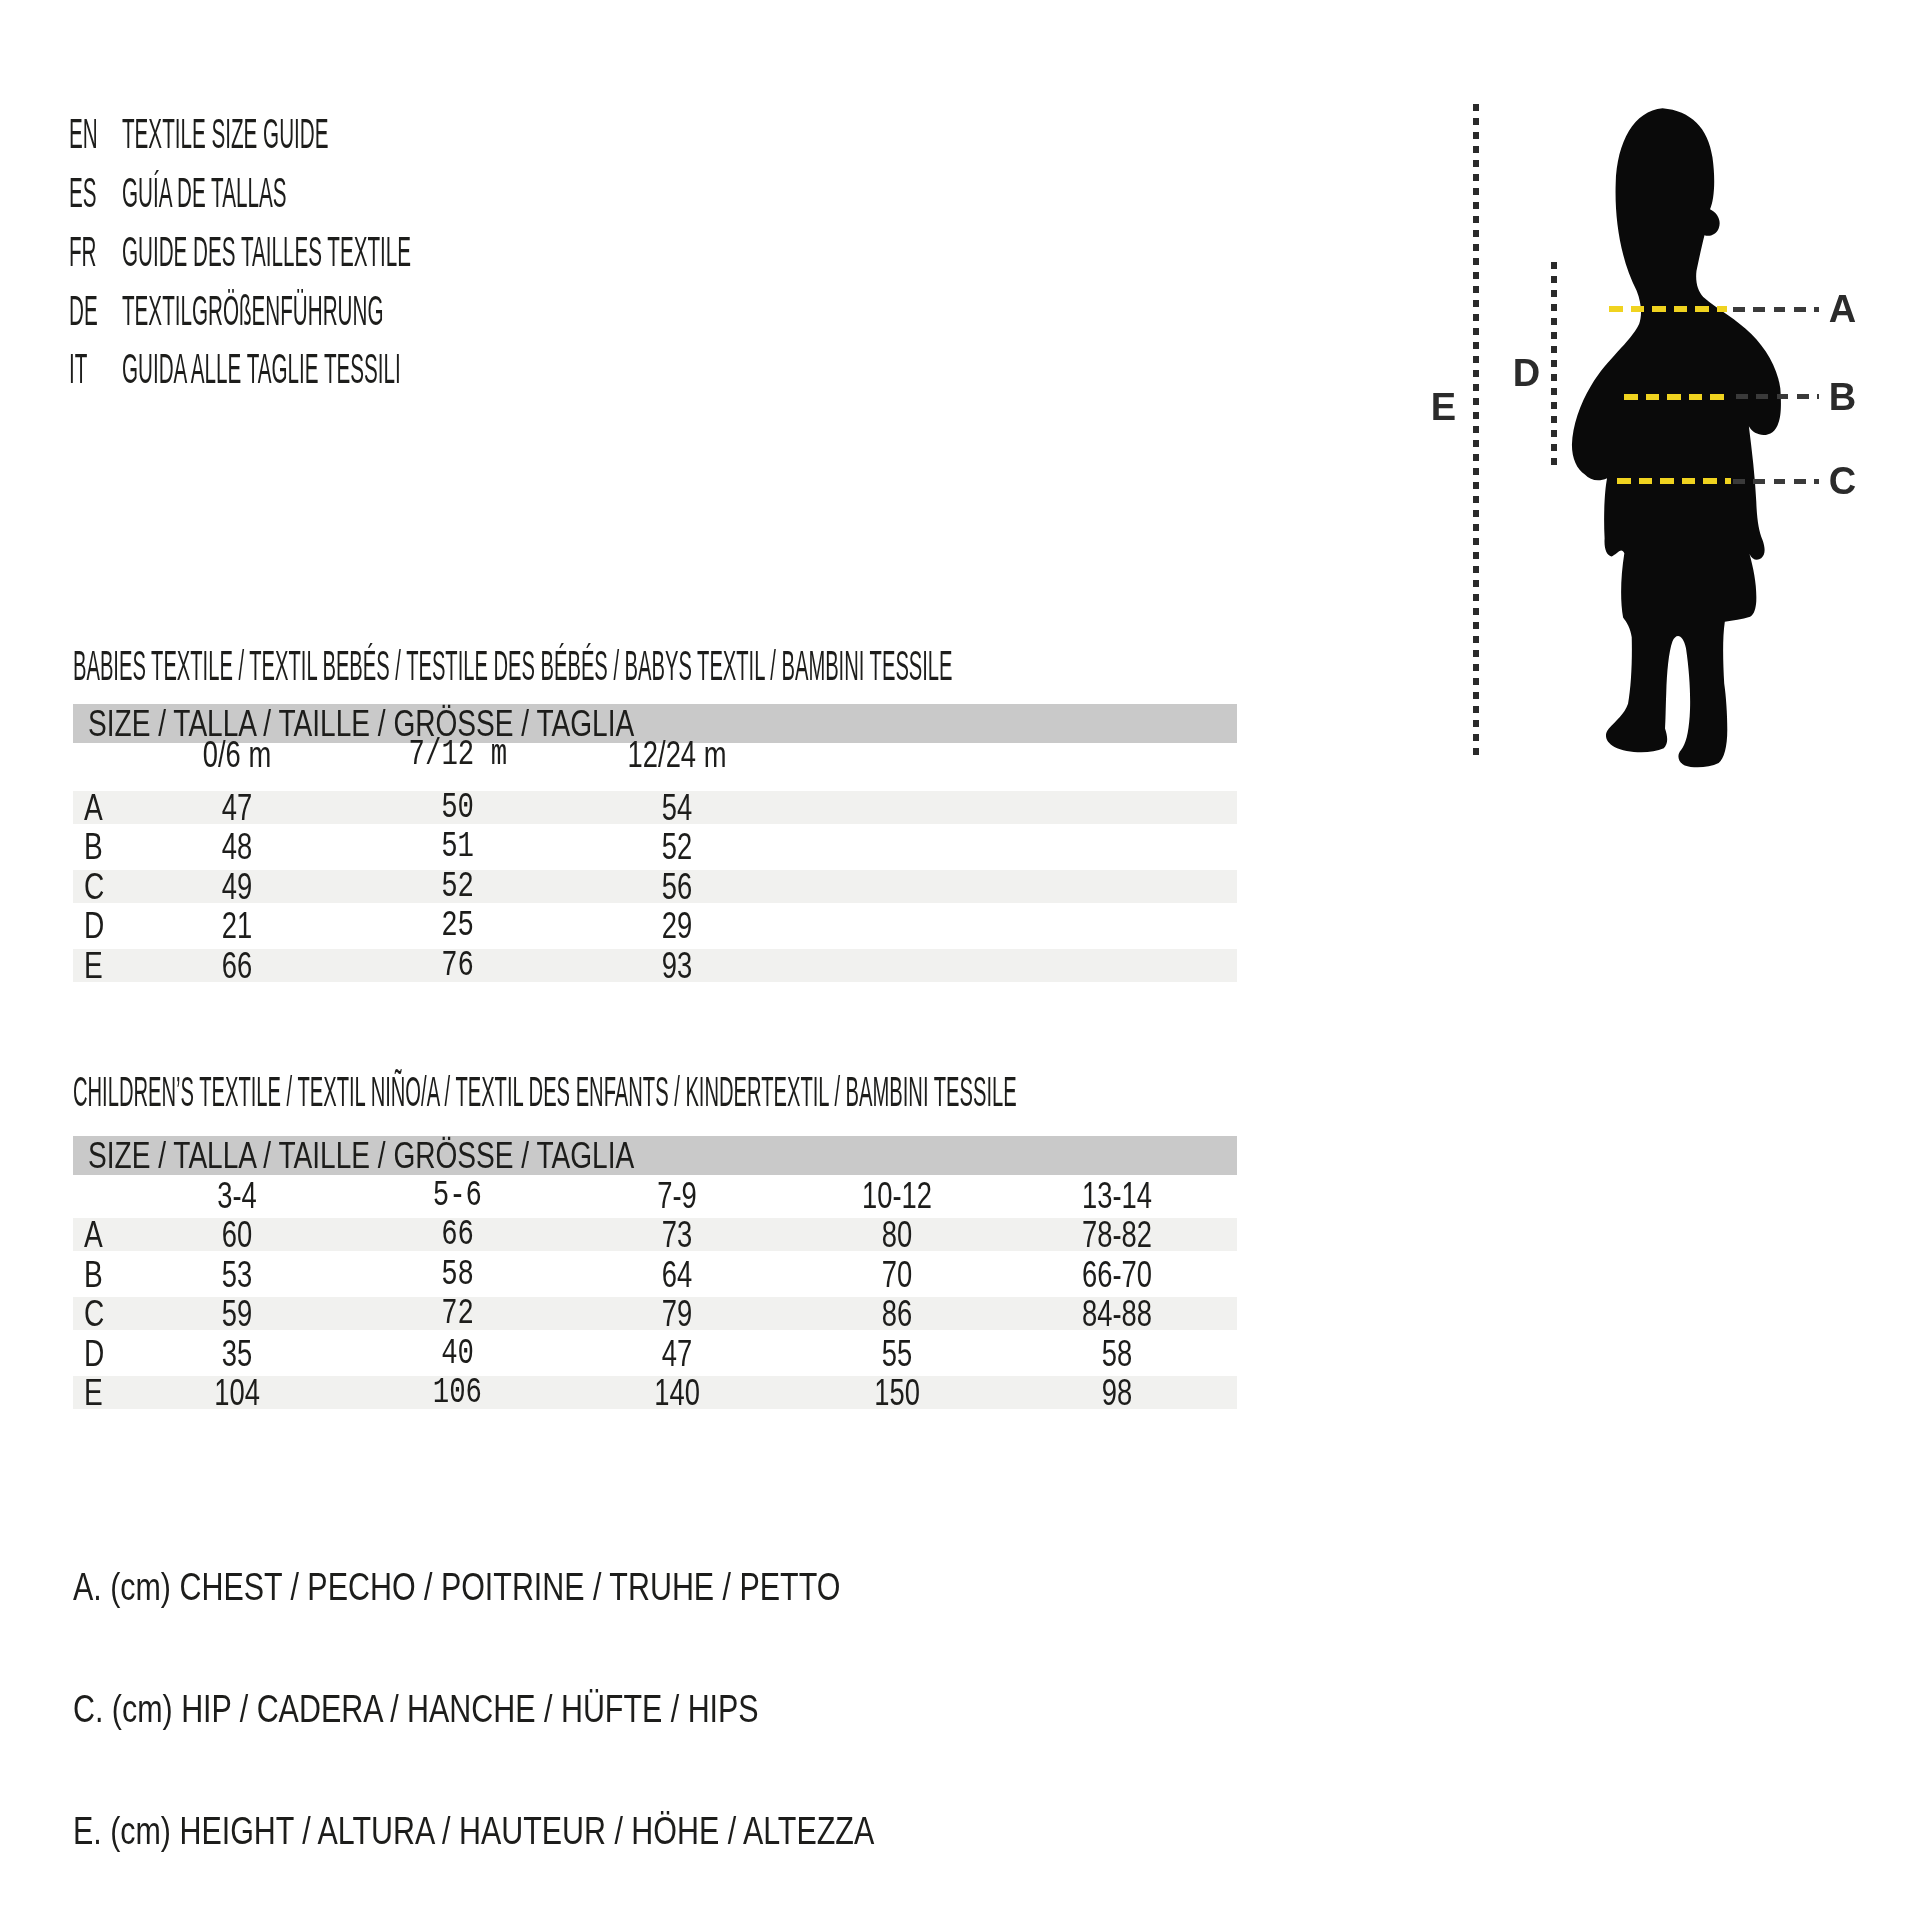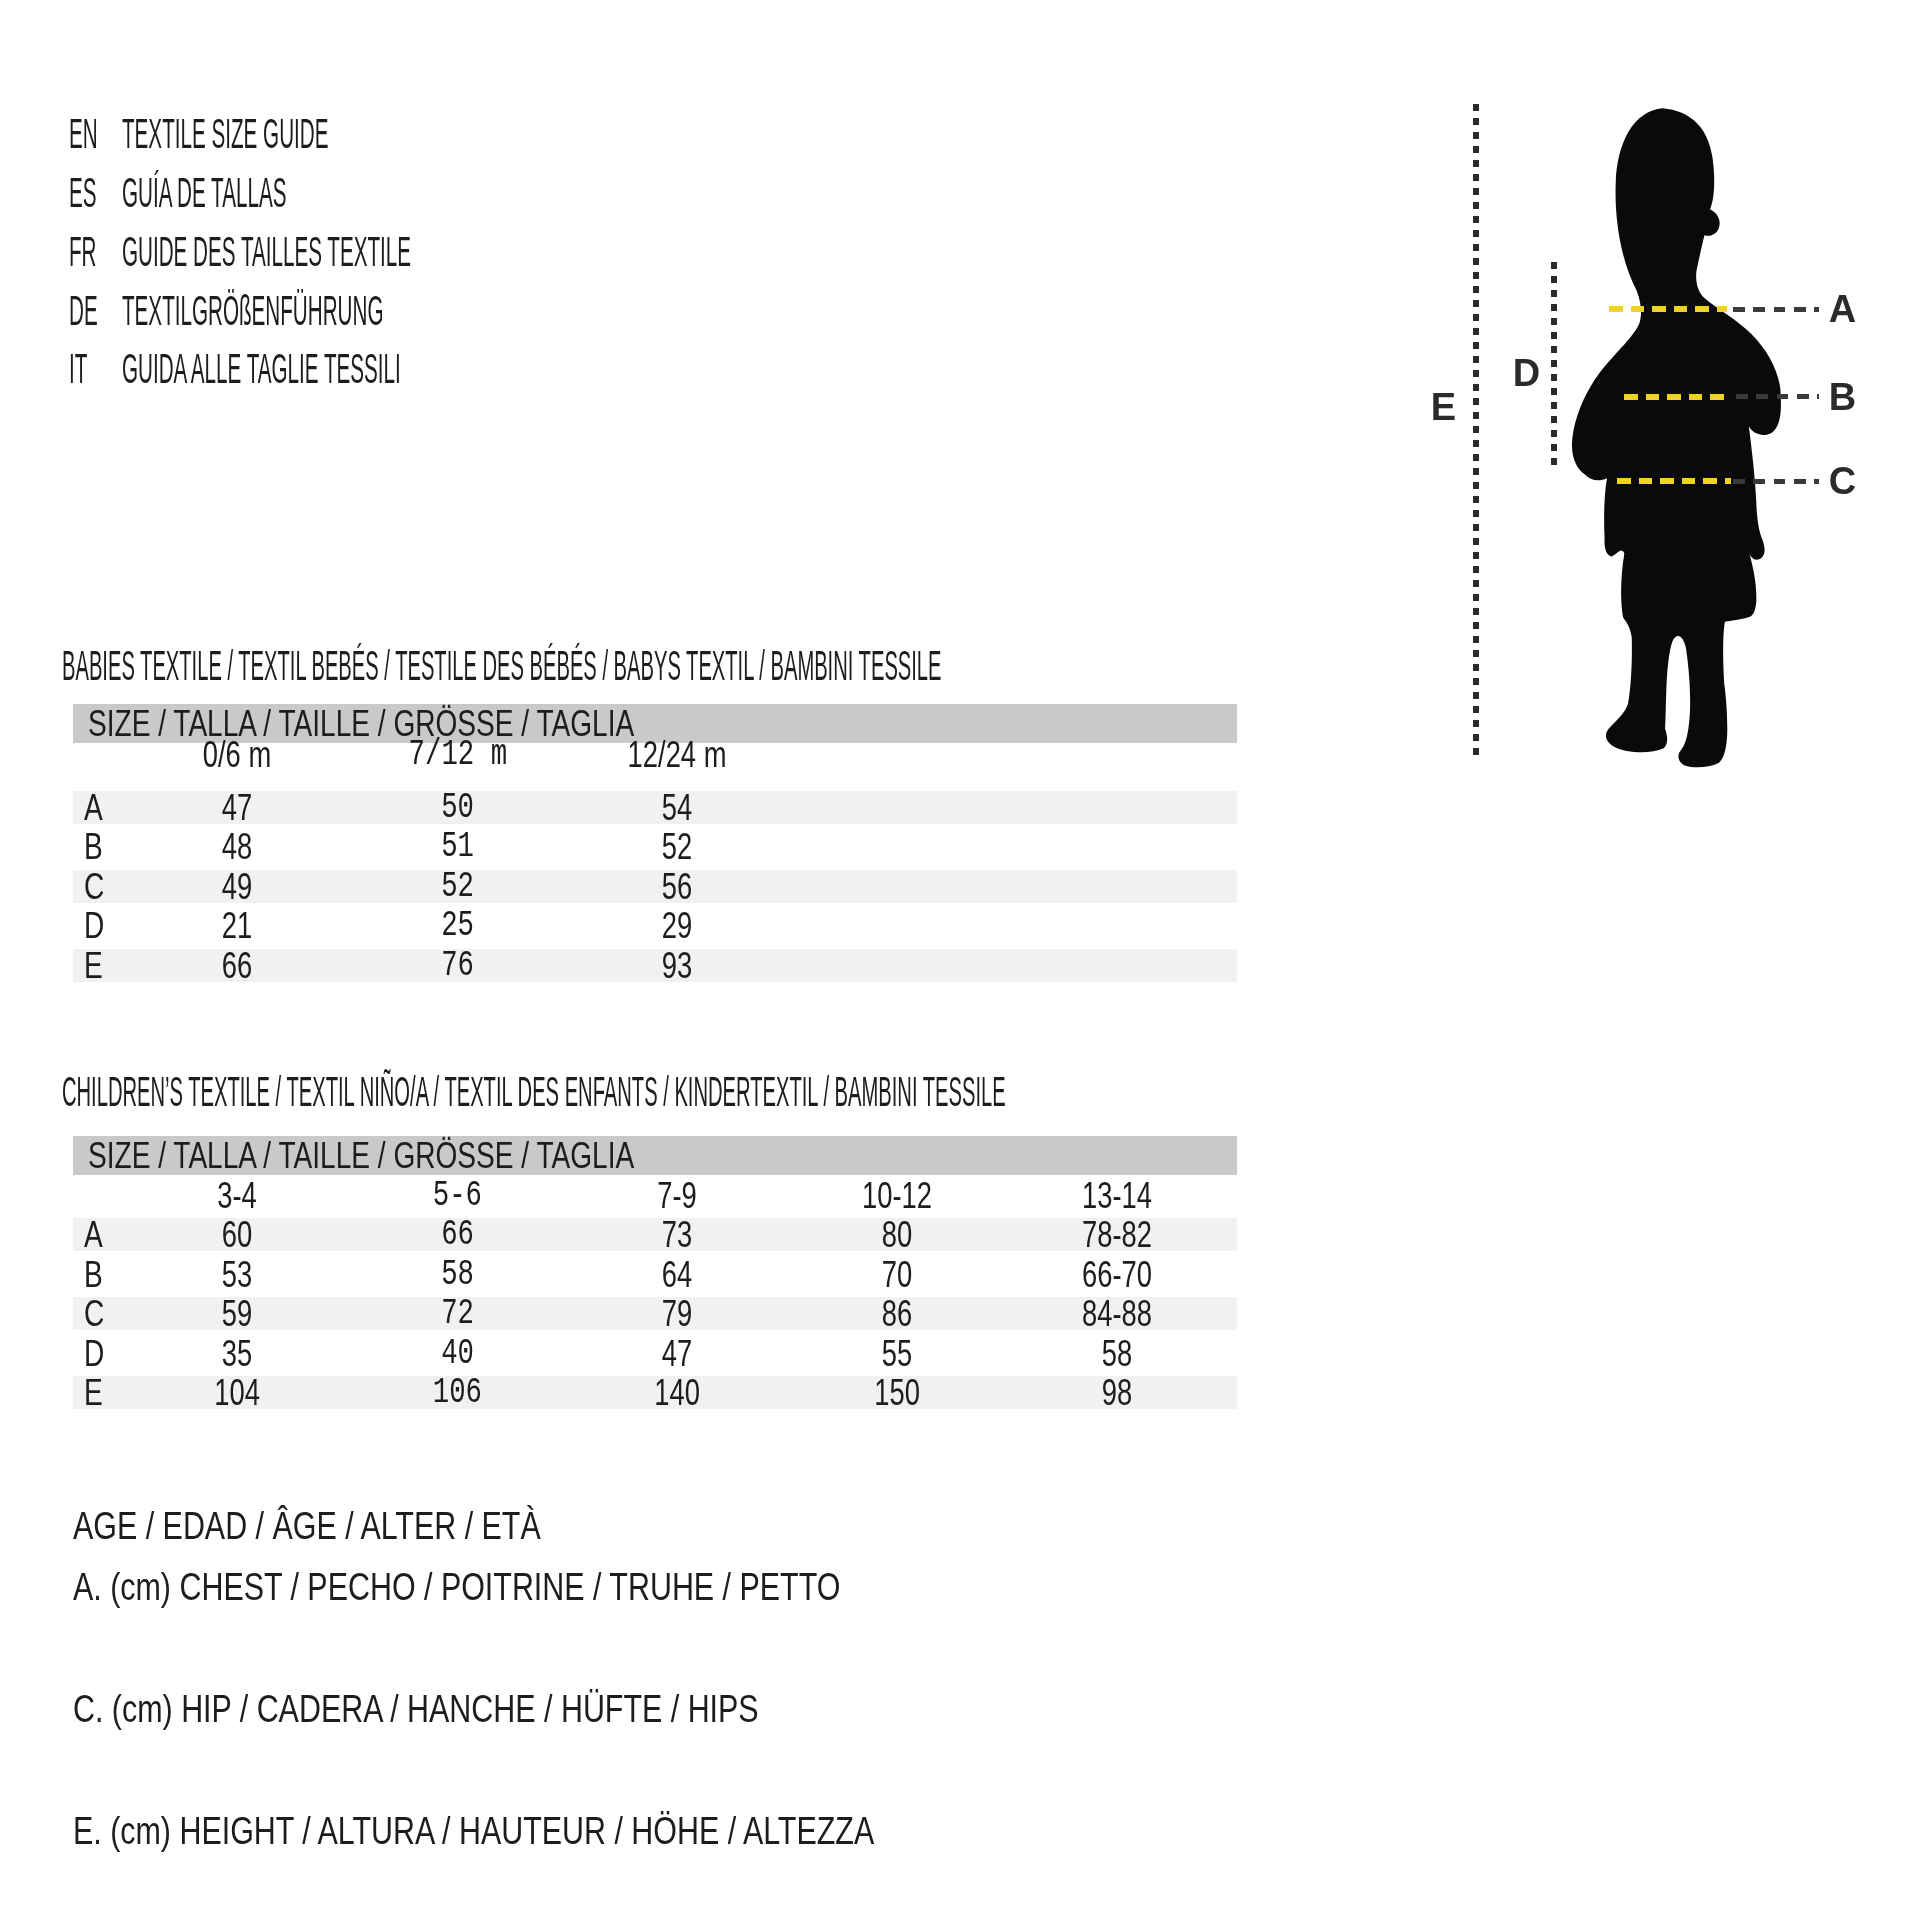--- a/index.html
+++ b/index.html
@@ -16,7 +16,7 @@
   .lang-code{position:absolute;left:0;top:0;}
   .lang-title{position:absolute;left:53px;top:0;}
   
-  .sec-title{position:absolute;left:62px;font-size:42px;line-height:49px;}
+  .sec-title{position:absolute;left:73px;font-size:42px;line-height:49px;}
   
   .sg-table{position:absolute;left:73px;width:1164px;}
   .sg-bar{position:absolute;left:0;top:0;width:1164px;height:39px;background:#c9c9c9;}

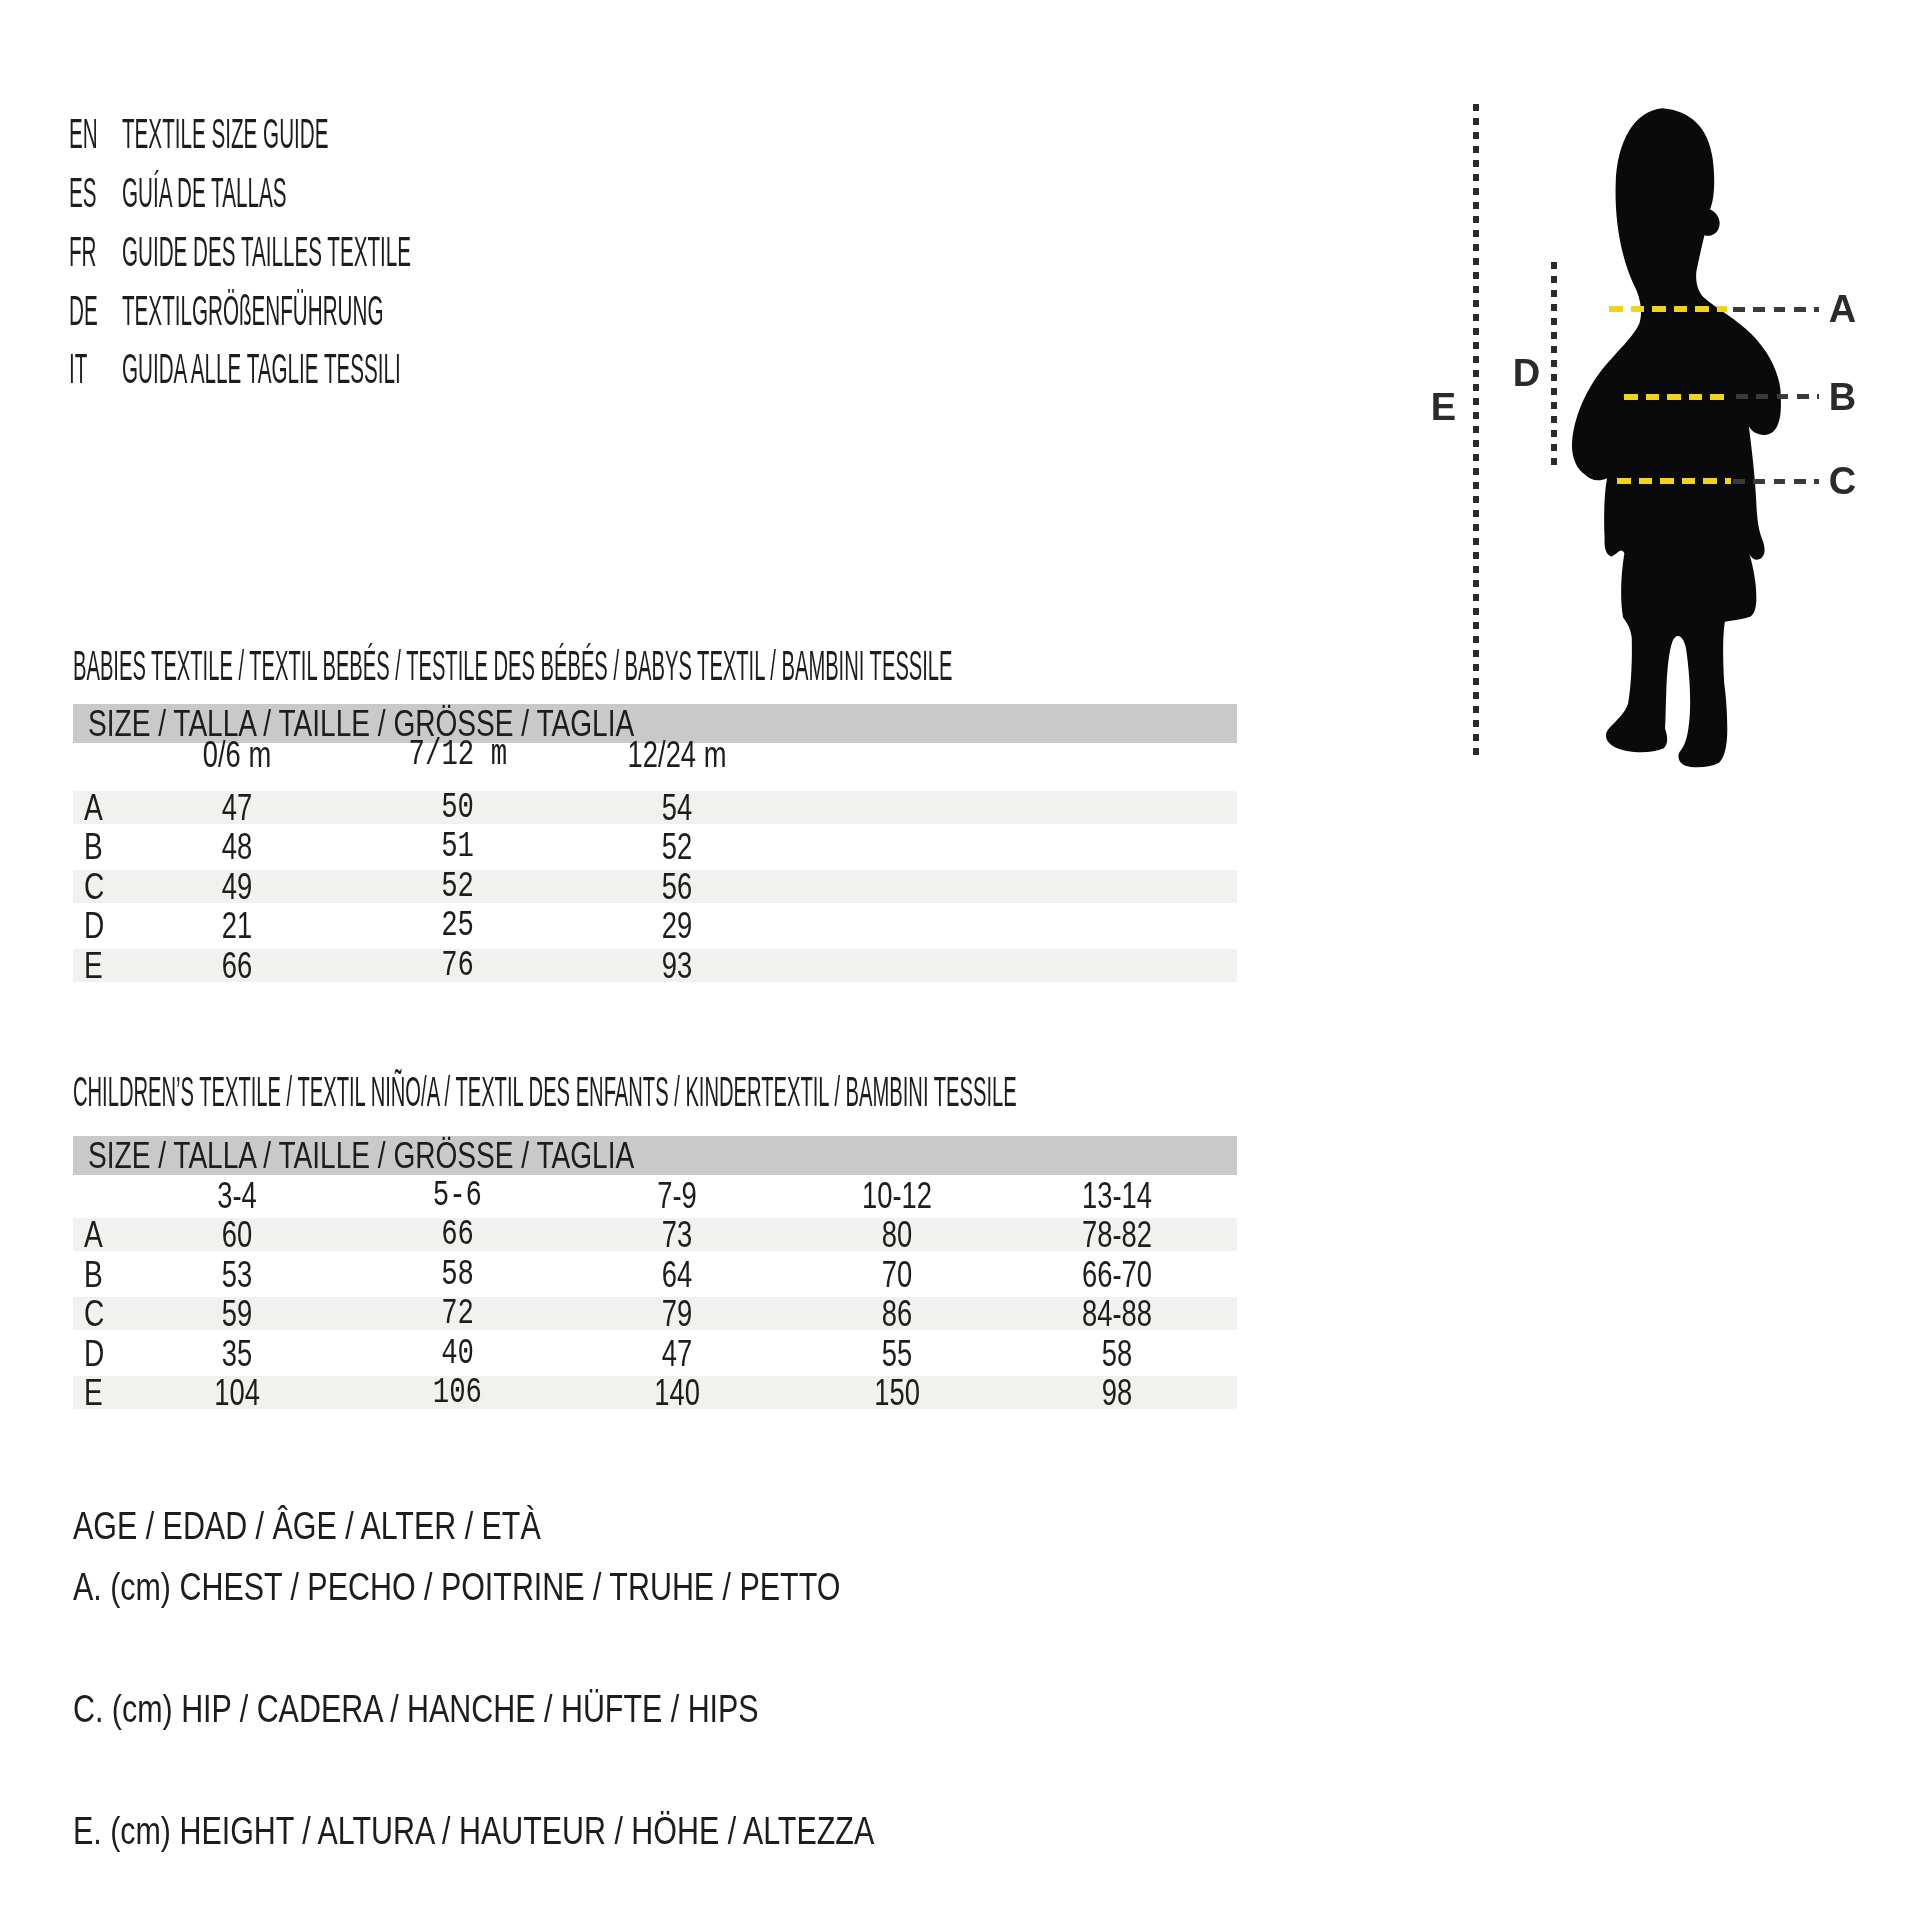--- a/index.html
+++ b/index.html
@@ -230,7 +230,6 @@
     </div>
   </div>
 
-  <div class="legend-row" style="top:1502px"><span class="cxm">AGE / EDAD / ÂGE / ALTER / ETÀ</span></div>
   <div class="legend-row" style="top:1563px"><span class="cxm">A. (cm) CHEST / PECHO / POITRINE / TRUHE / PETTO</span></div>
   <div class="legend-row" style="top:1685px"><span class="cxm">C. (cm) HIP / CADERA / HANCHE / HÜFTE / HIPS</span></div>
   <div class="legend-row" style="top:1807px"><span class="cxm">E. (cm) HEIGHT / ALTURA / HAUTEUR / HÖHE / ALTEZZA</span></div>

